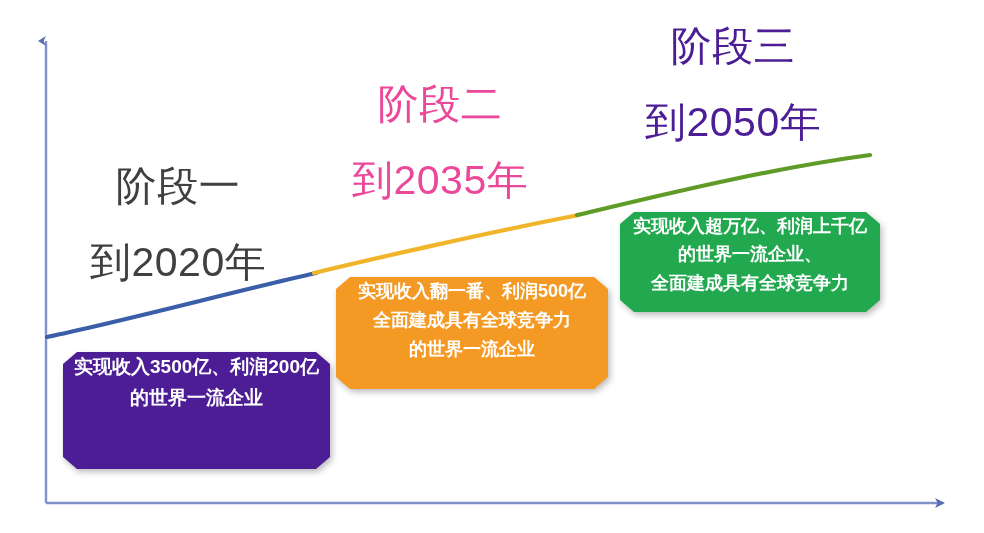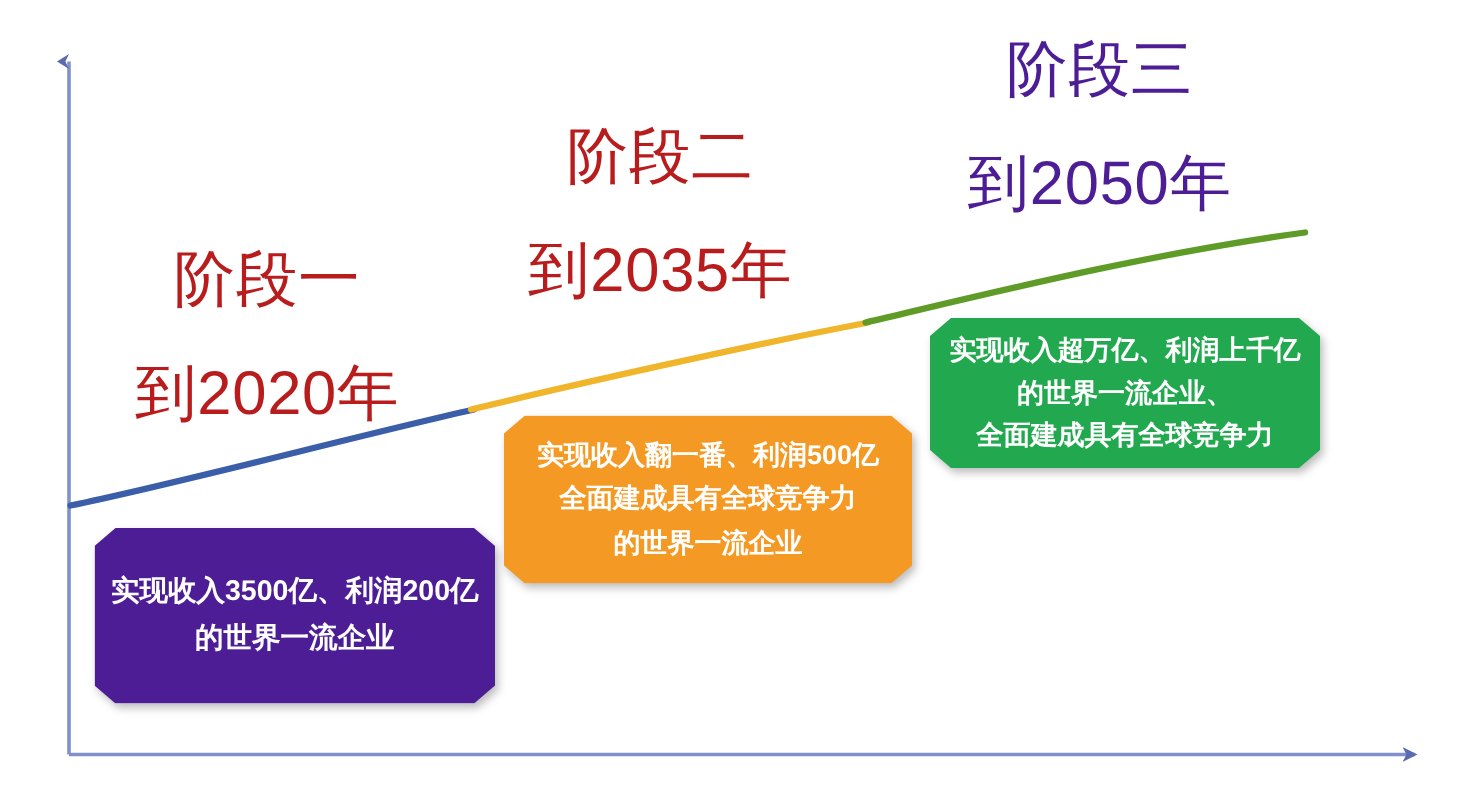--- a/index.html
+++ b/index.html
@@ -48,7 +48,7 @@
     left: 352px;
     top: 80px;
     font-size: 41px;
-    color: #b91c1c;
+    color: #ec4899;
   }
   #heading-3 {
     left: 645px;

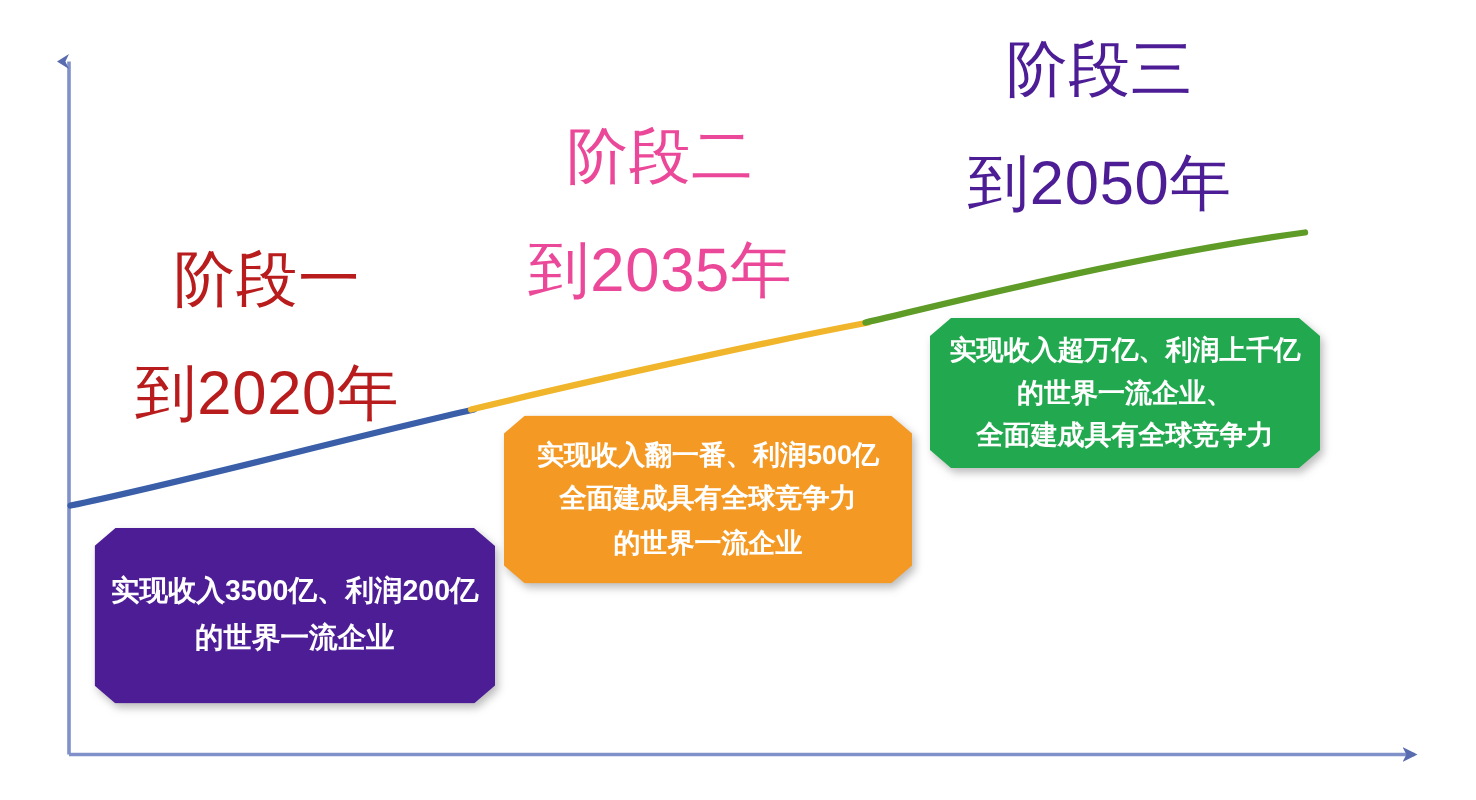--- a/index.html
+++ b/index.html
@@ -42,7 +42,7 @@
     left: 90px;
     top: 162px;
     font-size: 41px;
-    color: #b91c1c;
+    color: #404040;
   }
   #heading-2 {
     left: 352px;

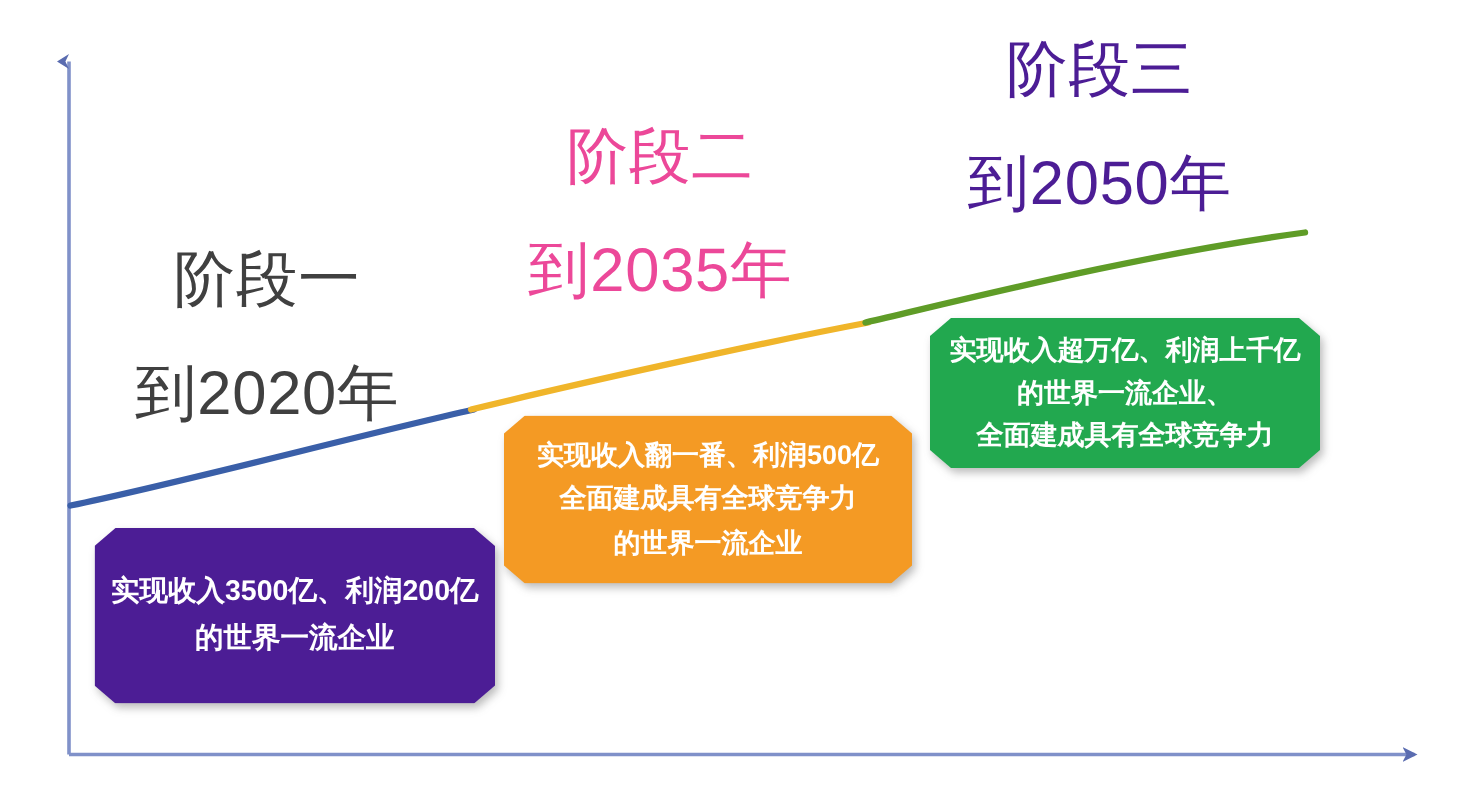--- a/index.html
+++ b/index.html
@@ -64,7 +64,7 @@
     display: flex;
     flex-direction: column;
     align-items: center;
-    justify-content: center;
+    justify-content: flex-start;
     color: #ffffff;
     text-align: center;
     font-weight: 700;

